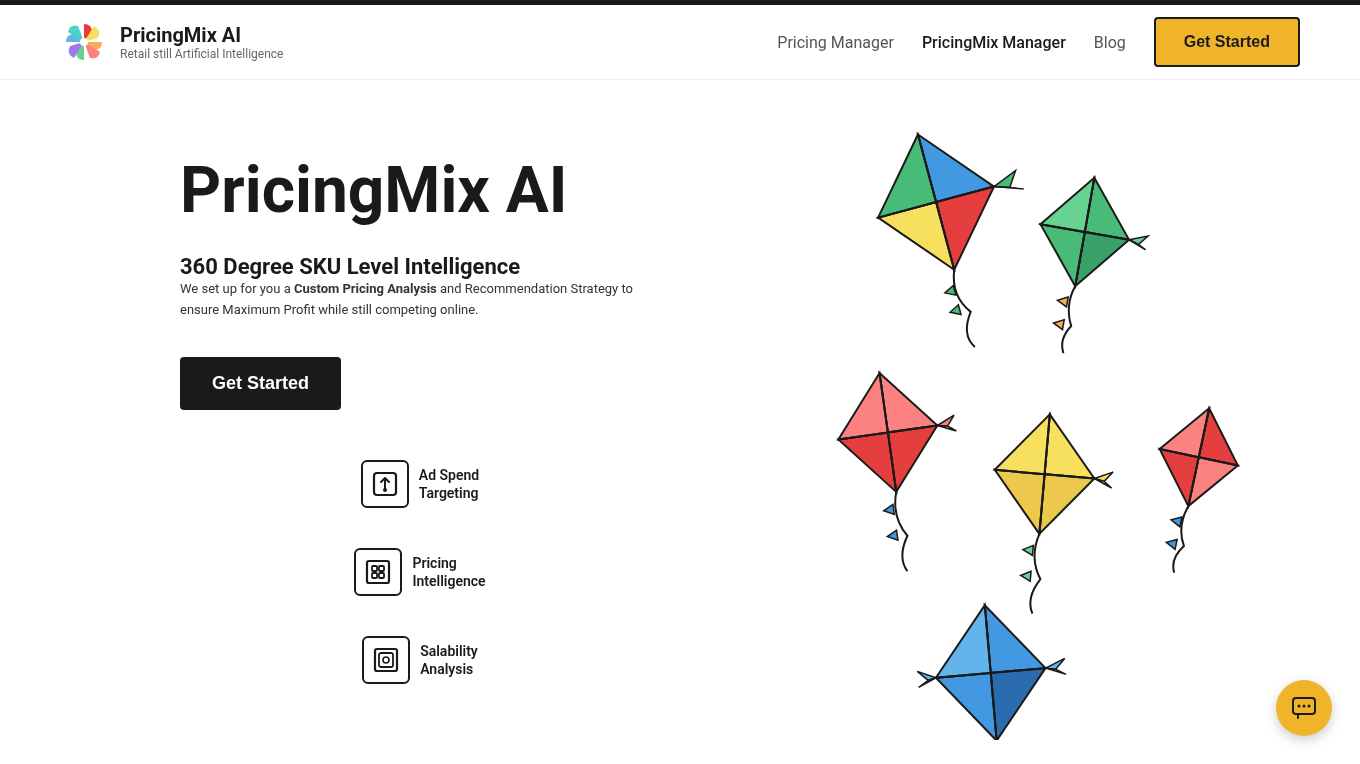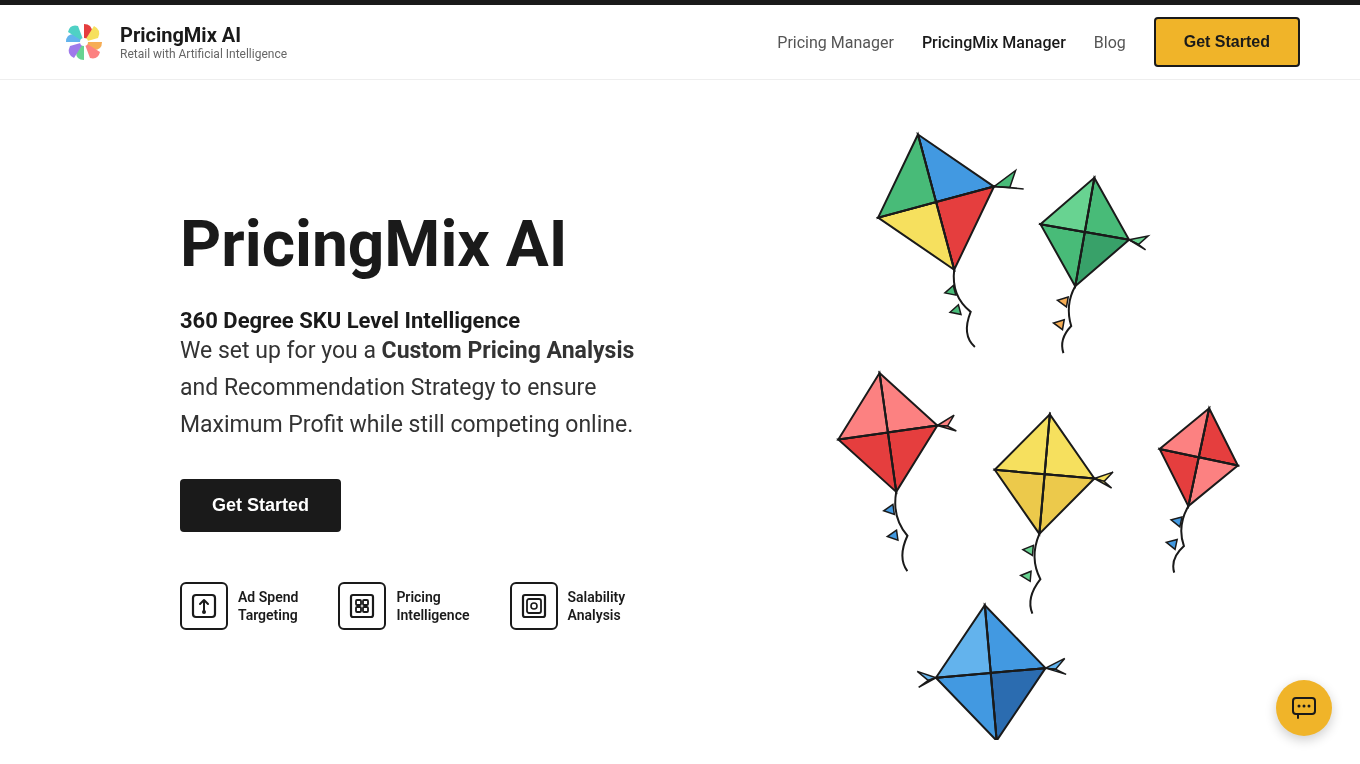--- a/index.html
+++ b/index.html
@@ -185,7 +185,7 @@
     </svg>
     <div class="logo-text-block">
       <span class="logo-name">PricingMix AI</span>
-      <span class="logo-tagline">Retail with Artificial Intelligence</span>
+      <span class="logo-tagline">Retail still Artificial Intelligence</span>
     </div>
   </div>
 

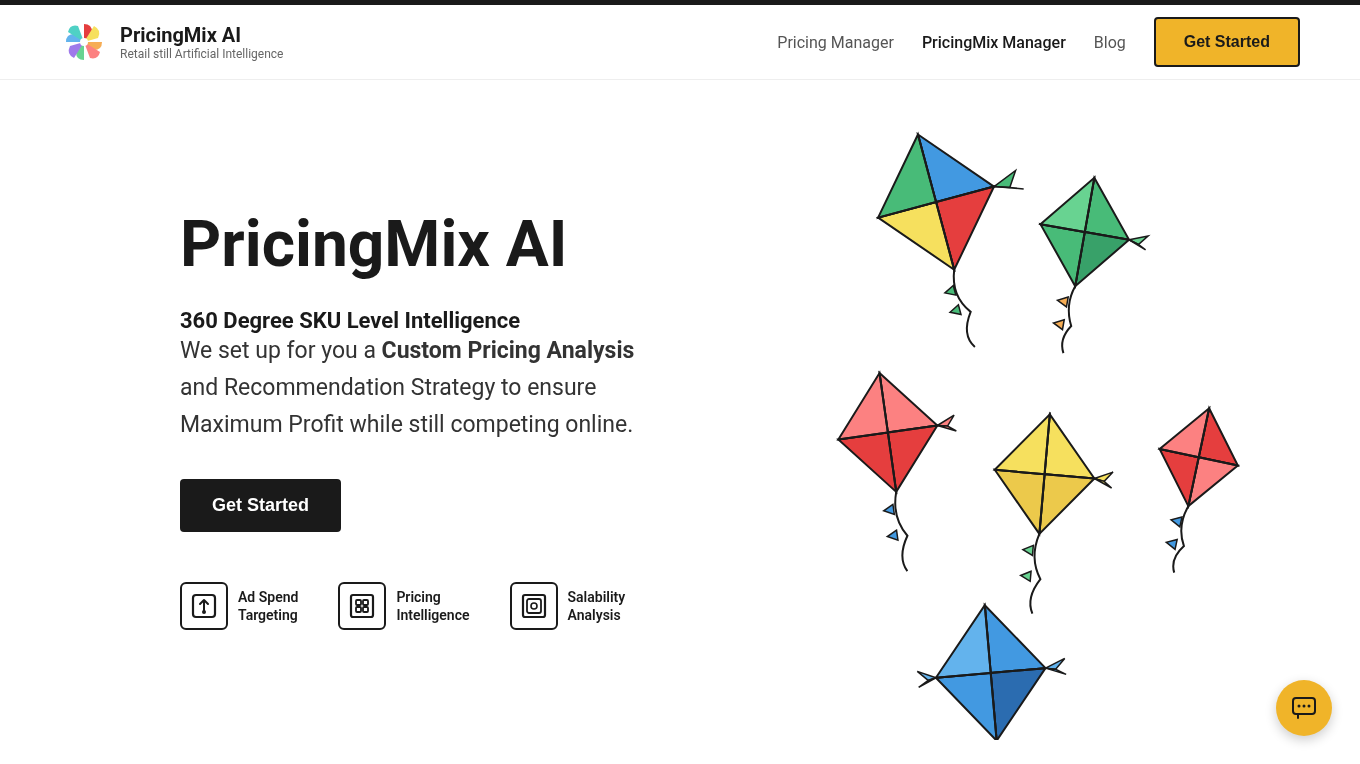--- a/index.html
+++ b/index.html
@@ -85,7 +85,7 @@
     }
 
     .hero-description {
-      font-size: 23px;
+      font-size: 13px;
       color: #333;
       line-height: 1.6;
       margin-bottom: 36px;

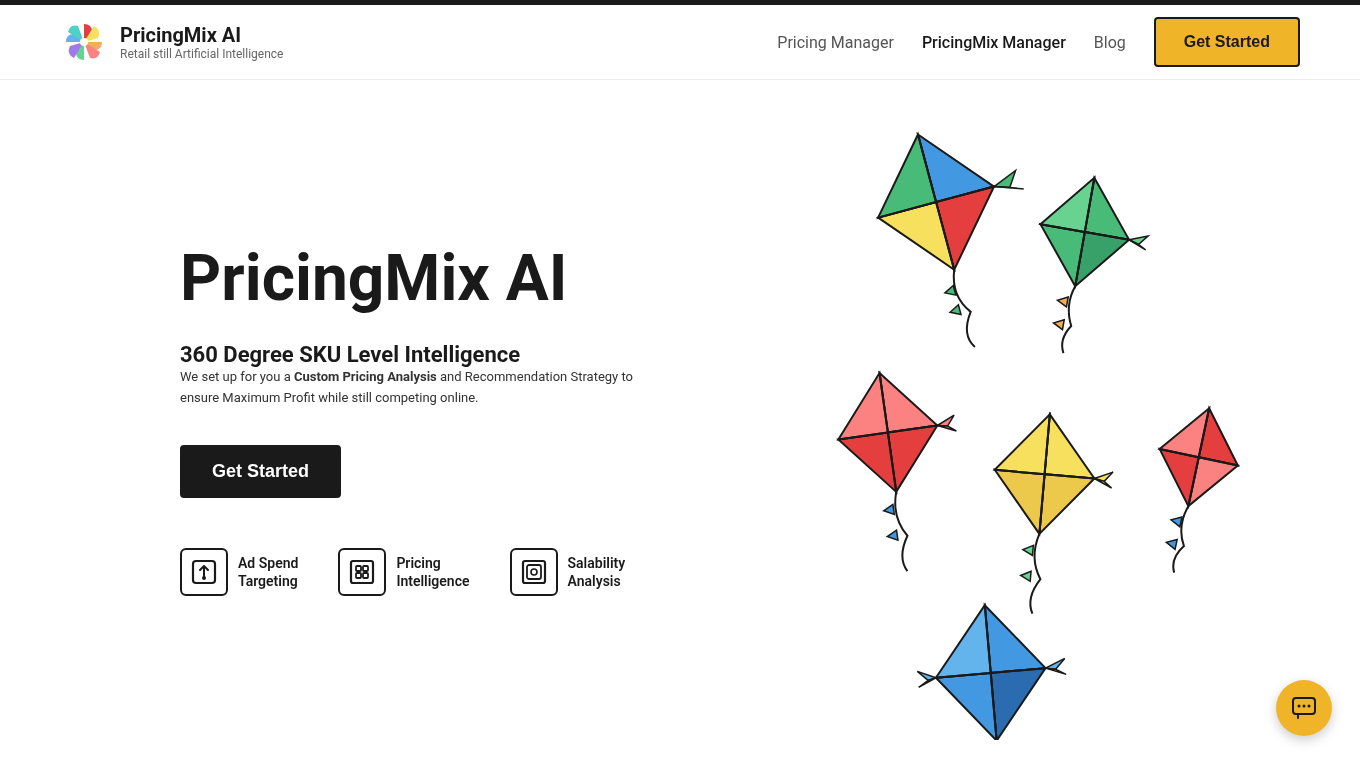--- a/index.html
+++ b/index.html
@@ -109,6 +109,7 @@
       display: flex;
       gap: 40px;
       align-items: center;
+      flex-direction: column;
     }
 
     .feature-item {

